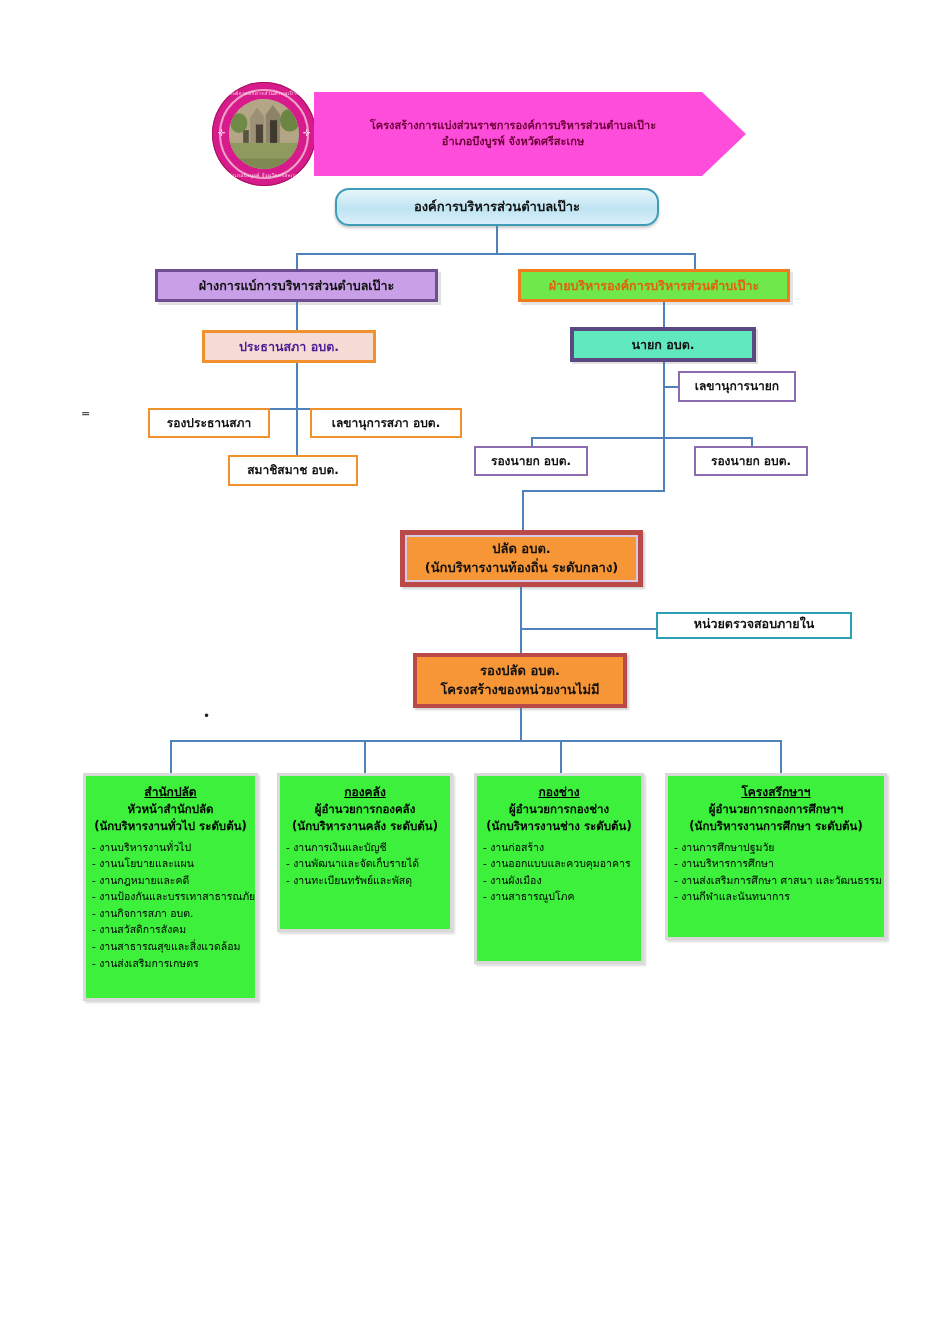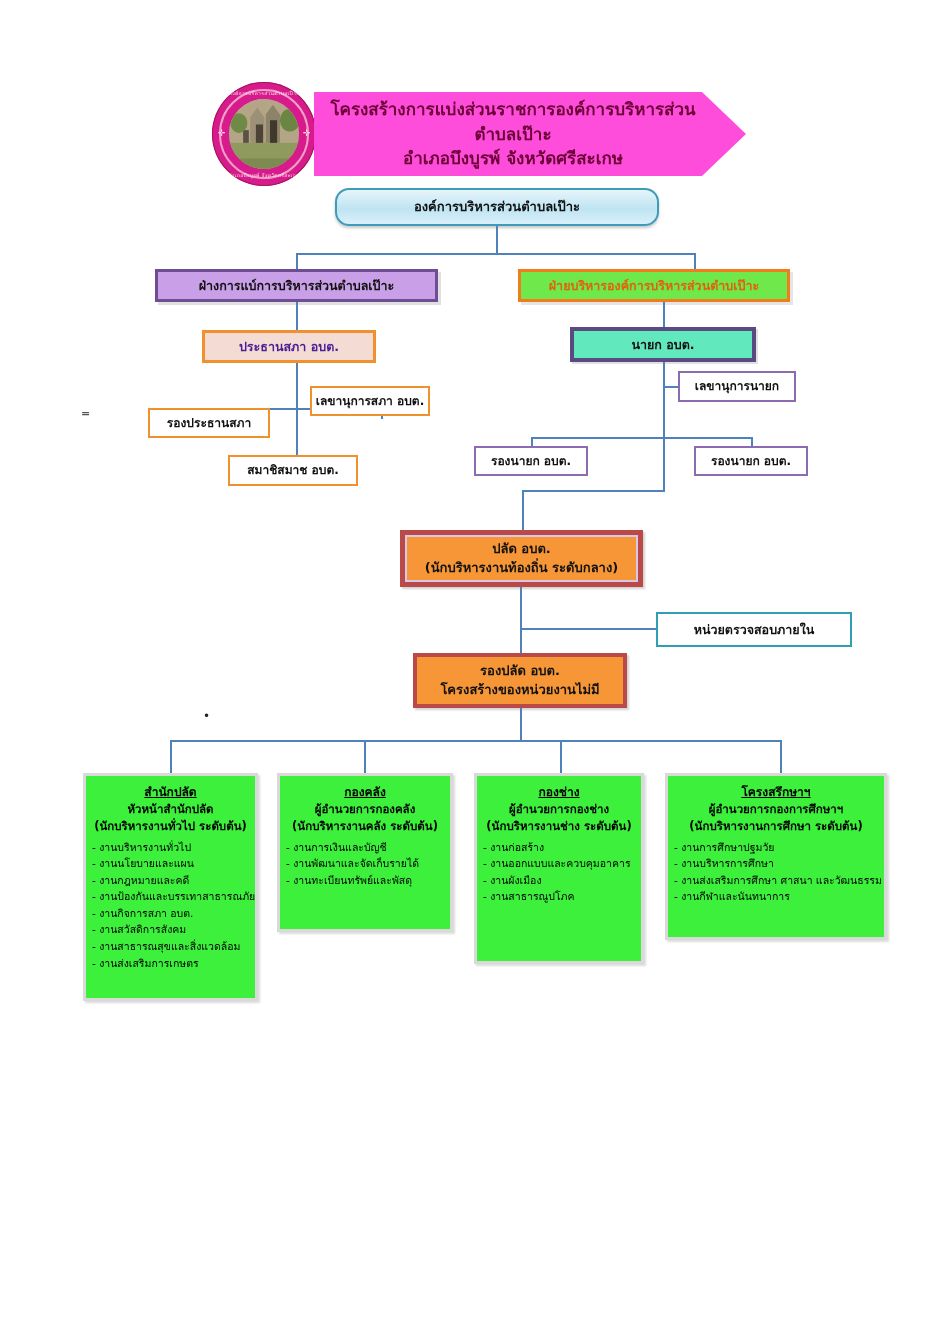--- a/index.html
+++ b/index.html
@@ -247,7 +247,7 @@
     </div>
   </div>
 
-  <div class="banner" style="left:314px; top:92px; width:432px; height:84px; font-size:17px;">
+  <div class="banner" style="left:314px; top:92px; width:432px; height:84px; font-size:11px;">
     <div>
       <div>โครงสร้างการแบ่งส่วนราชการองค์การบริหารส่วนตำบลเป๊าะ</div>
       <div>อำเภอบึงบูรพ์ จังหวัดศรีสะเกษ</div>

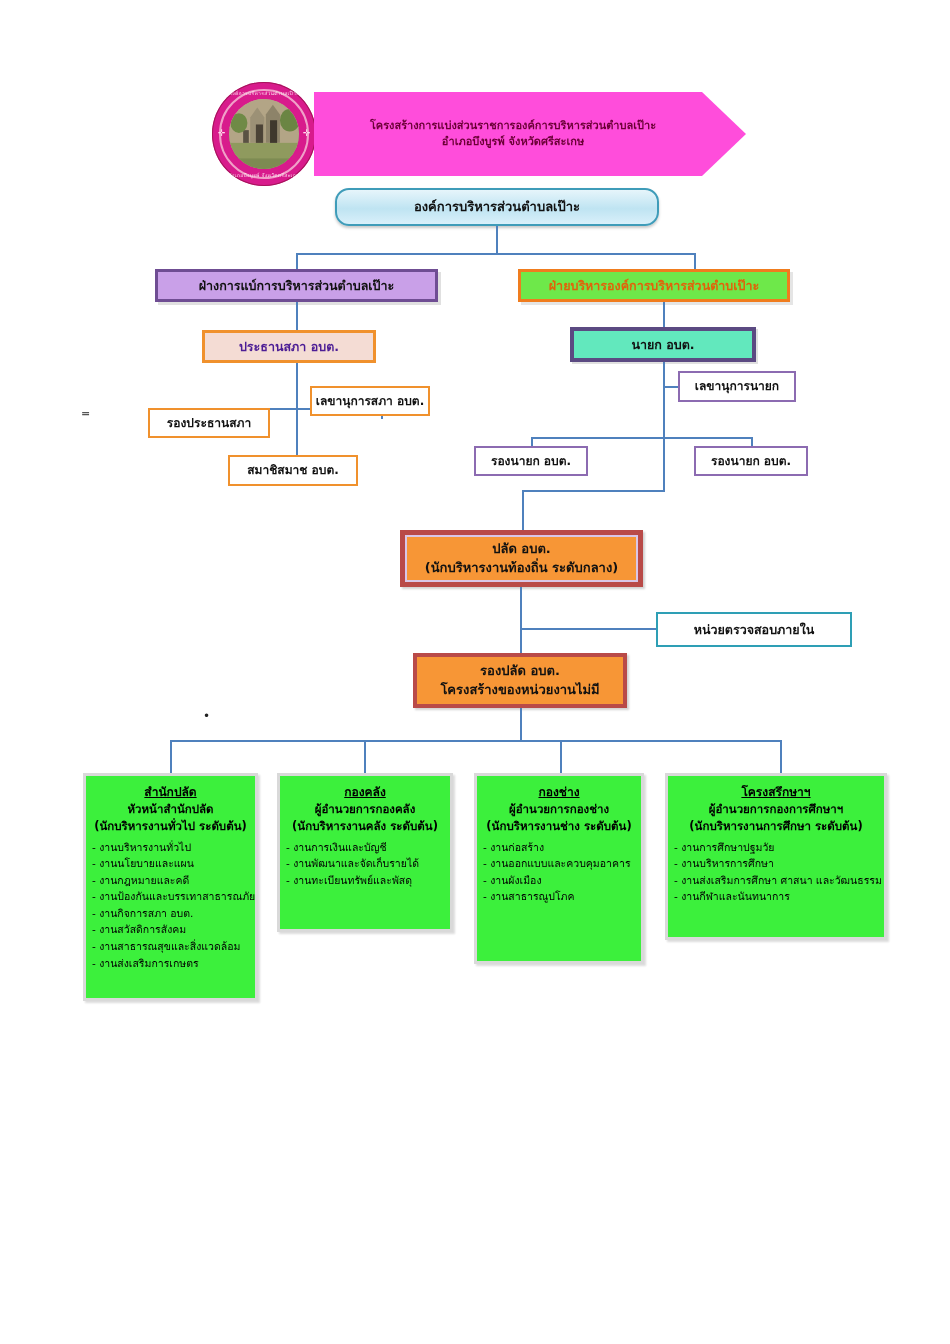--- a/index.html
+++ b/index.html
@@ -301,7 +301,7 @@
     <span>รองประธานสภา</span>
   </div>
 
-  <div class="node plain-orange" style="left:310px; top:386px; width:120px; height:30px; font-size:12px;">
+  <div class="node plain-orange" style="left:310px; top:408px; width:152px; height:30px; font-size:12px;">
     <span>เลขานุการสภา อบต.</span>
   </div>
 

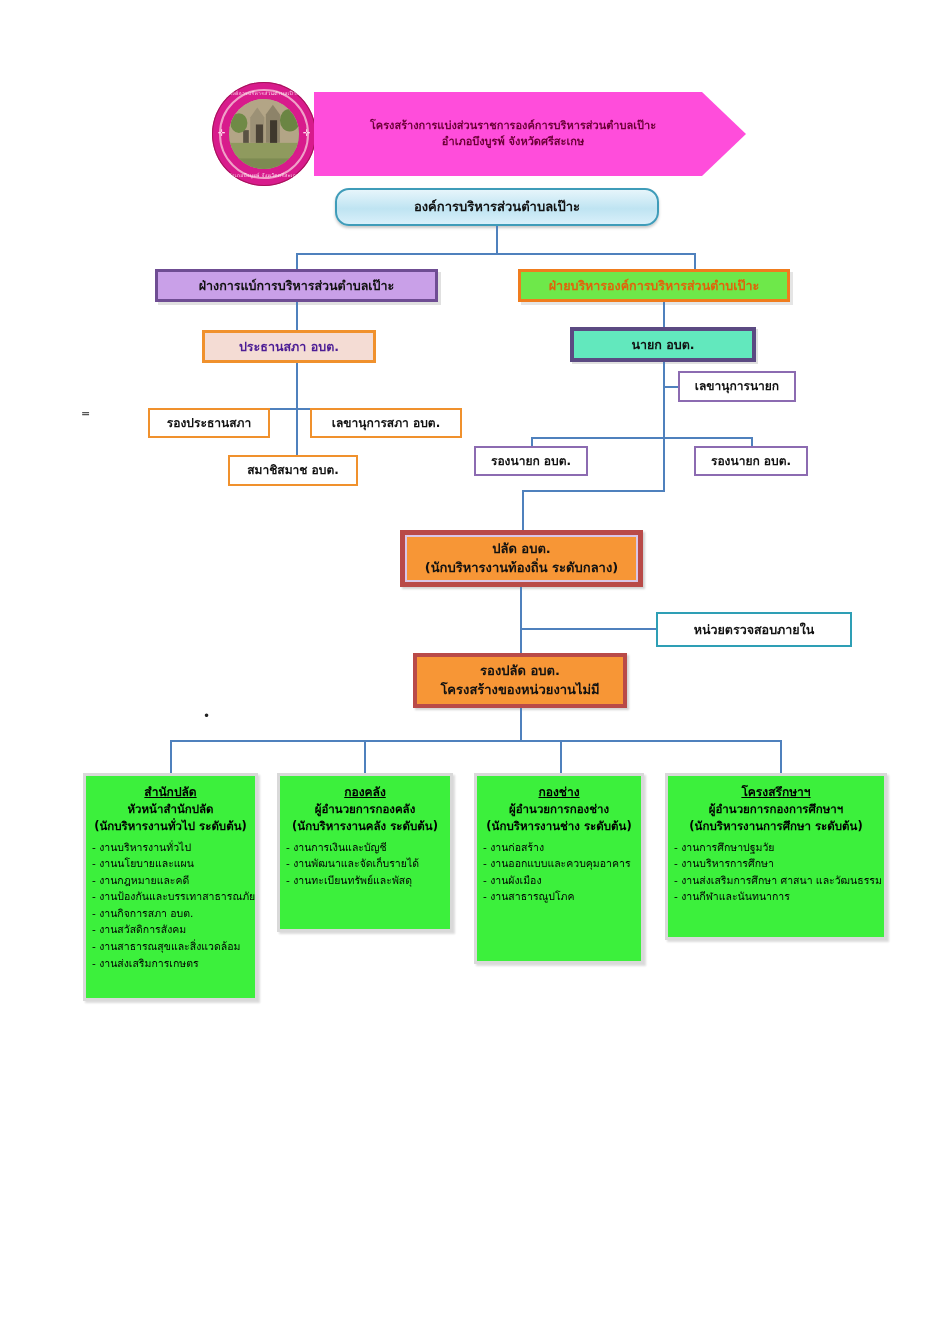--- a/index.html
+++ b/index.html
@@ -331,7 +331,7 @@
   <div class="conn v" style="left:520px; top:587px; height:66px;"></div>
   <div class="conn h" style="left:520px; top:628px; width:137px;"></div>
 
-  <div class="node plain-teal" style="left:656px; top:612px; width:196px; height:35px; font-size:12.5px;">
+  <div class="node plain-teal" style="left:656px; top:612px; width:196px; height:27px; font-size:12.5px;font-family:Liberation Mono, monospace;">
     <span>หน่วยตรวจสอบภายใน</span>
   </div>
 

